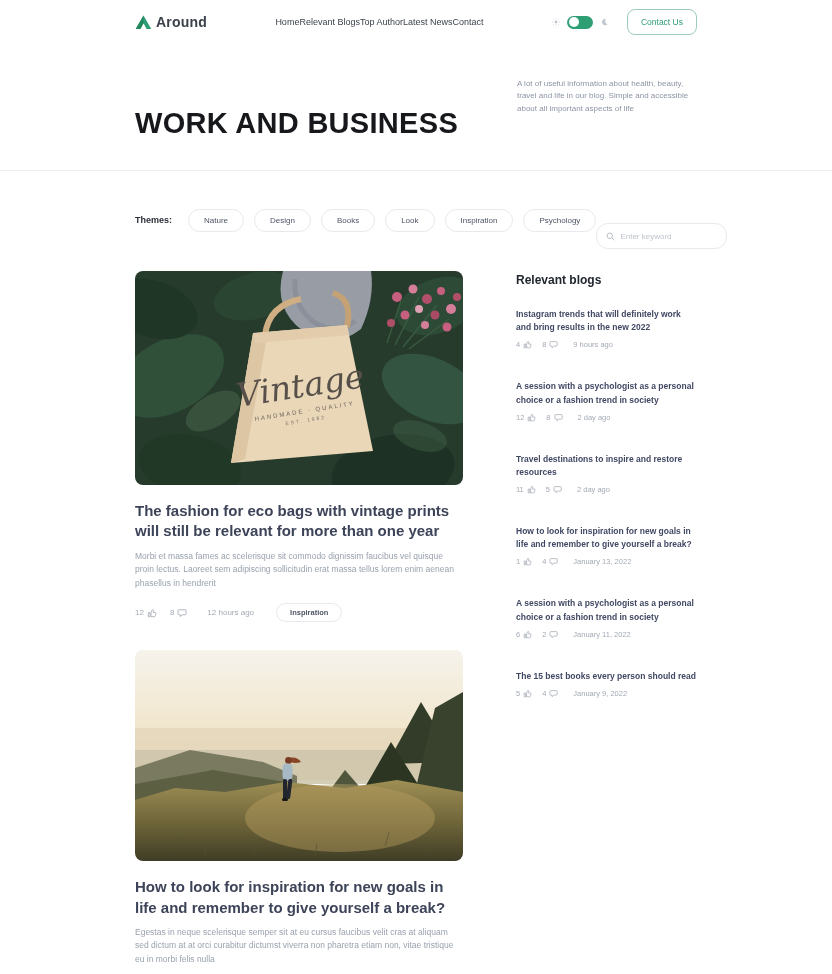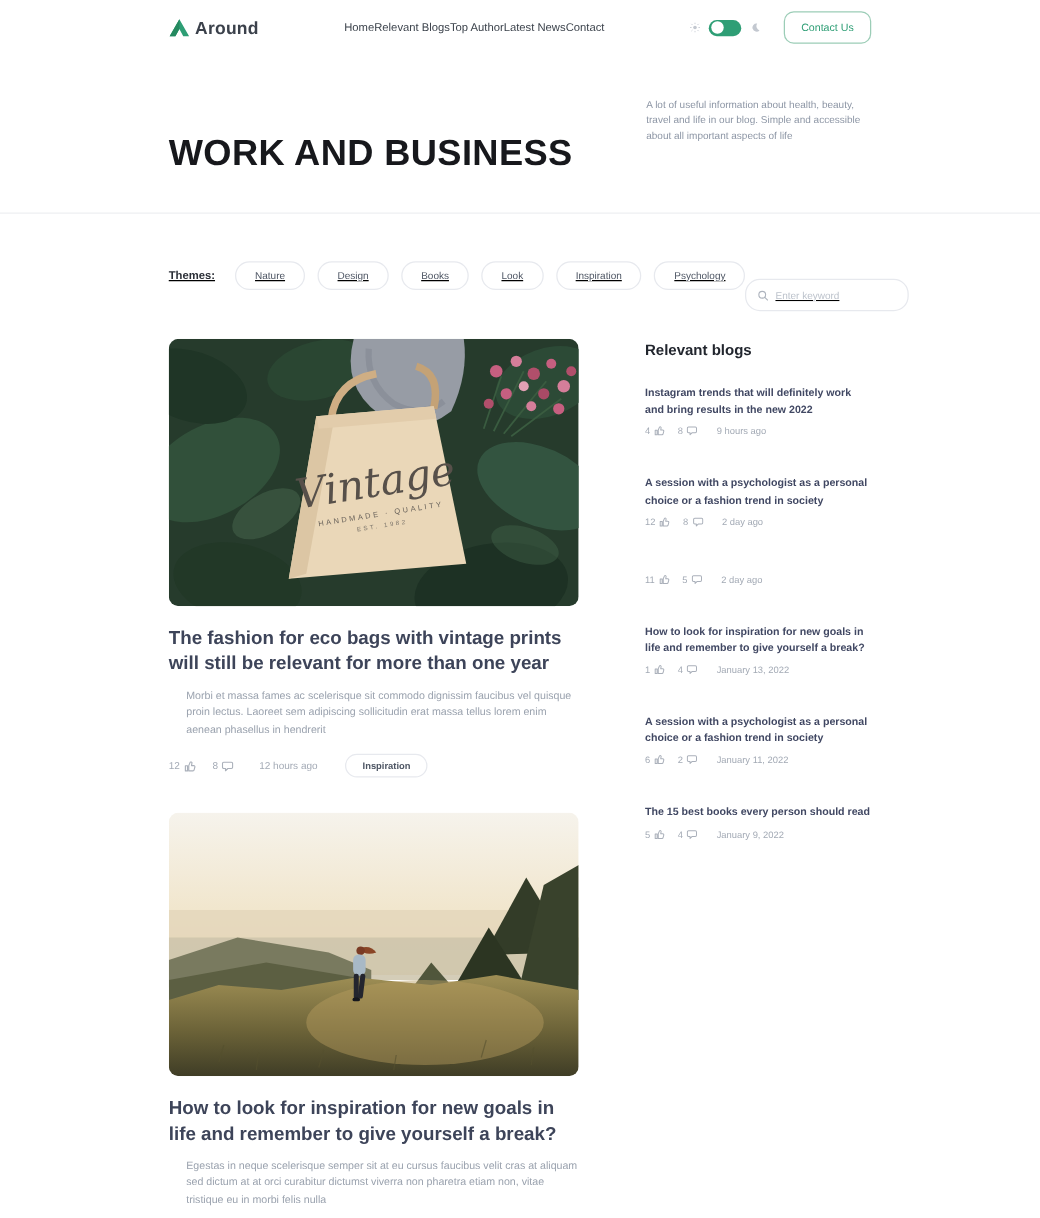--- a/index.html
+++ b/index.html
@@ -36,7 +36,7 @@
   .divider{border-top:1px solid #EEEFF2;margin-top:30px;}
 
   
-  .filters{display:flex;align-items:center;margin-top:20px;text-decoration:underline;}
+  .filters{display:flex;align-items:center;margin-top:20px;}
   .filters-label{font-size:9px;font-weight:bold;color:#2A2E36;margin-right:16px;}
   .chips{display:flex;gap:10px;}
   .chip{border:1px solid var(--chip-border);border-radius:12px;background:#fff;padding:6px 15px;

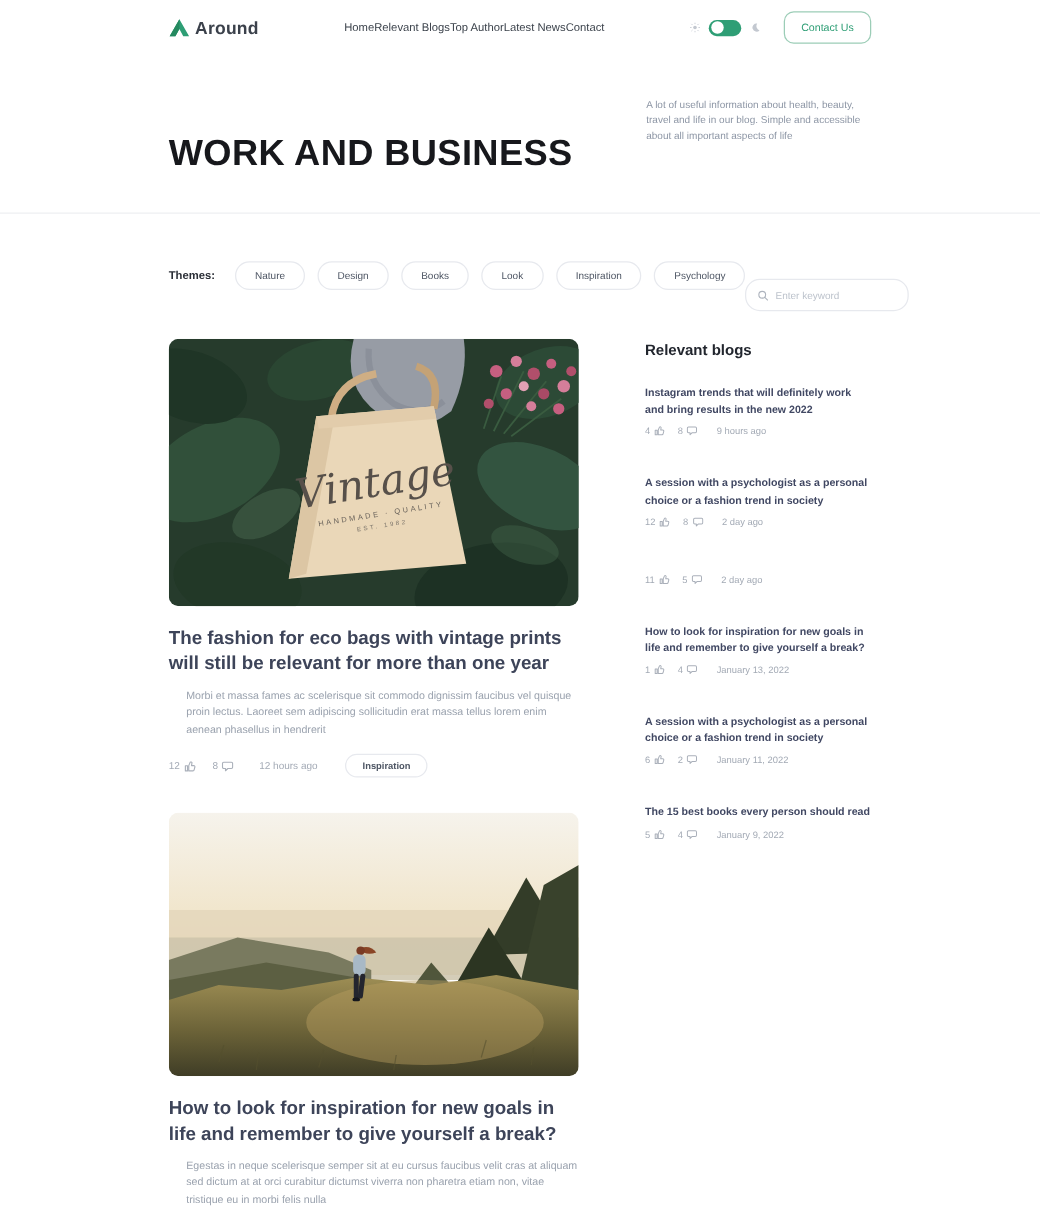--- a/index.html
+++ b/index.html
@@ -355,6 +355,7 @@
           </div>
 
           <div class="sb-item">
+            <div class="sb-item-title">Travel destinations to inspire and restore resources</div>
             <div class="sb-meta">
               <span class="stat">
                 <span>11</span>

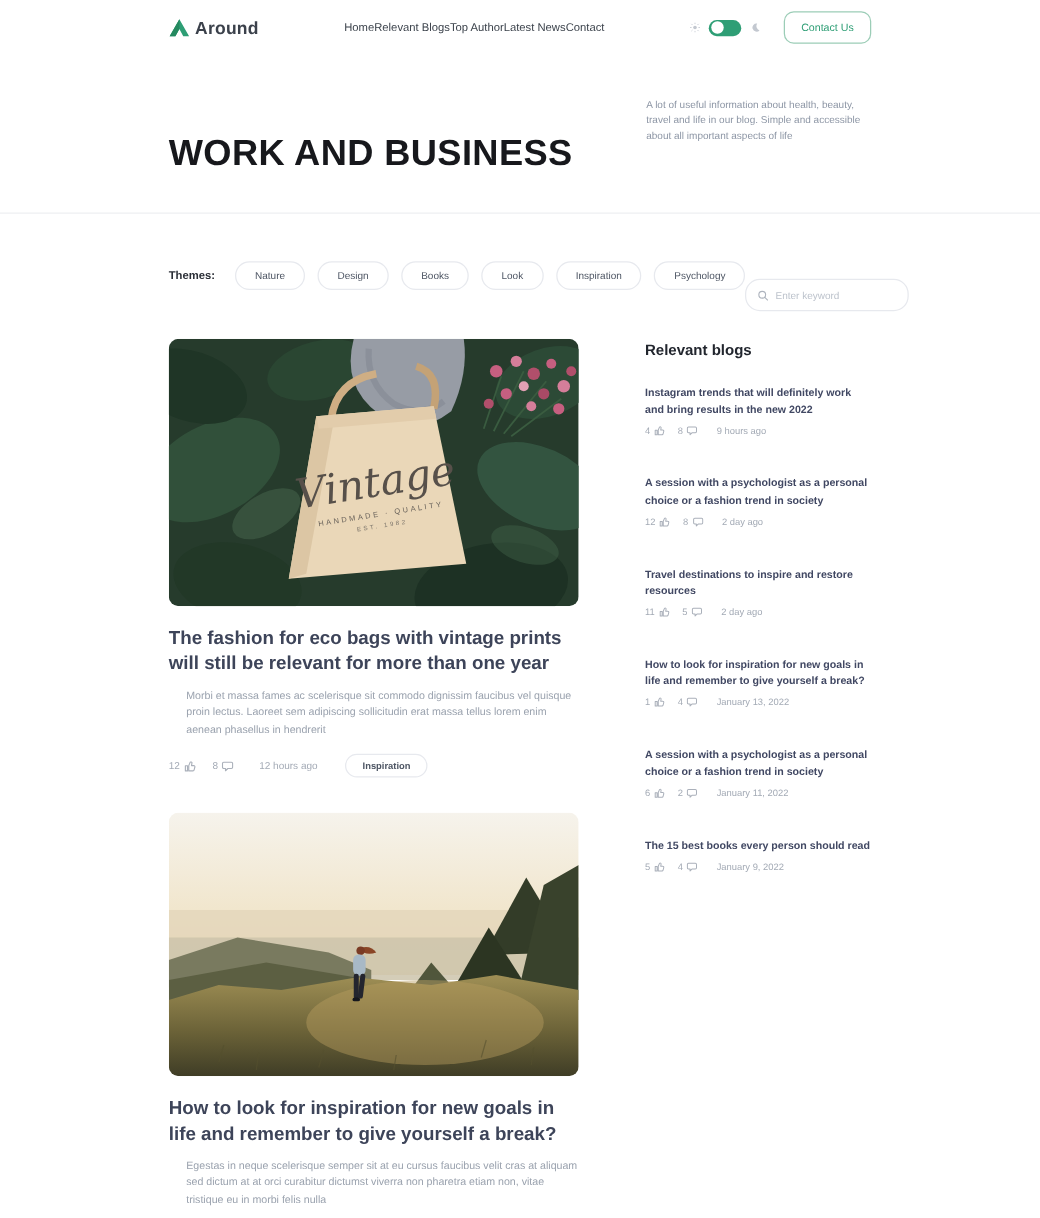--- a/index.html
+++ b/index.html
@@ -53,7 +53,7 @@
   .post + .post{margin-top:28px;}
   .post-image{width:328px;border-radius:8px;overflow:hidden;display:block;line-height:0;cursor:pointer;}
   .post-title{margin-top:16px;font-size:15px;line-height:1.35;font-weight:bold;color:var(--title);cursor:pointer;}
-  .post-excerpt{margin-top:8px;font-size:8.5px;line-height:1.6;color:var(--muted);margin-left:14px;}
+  .post-excerpt{margin-top:8px;font-size:8.5px;line-height:1.6;color:var(--muted);}
   .meta{margin-top:13px;display:flex;align-items:center;font-size:8px;color:var(--meta);}
   .stat{display:flex;align-items:center;gap:3px;margin-right:13px;}
   .stat svg{color:#AAB0BA;}

